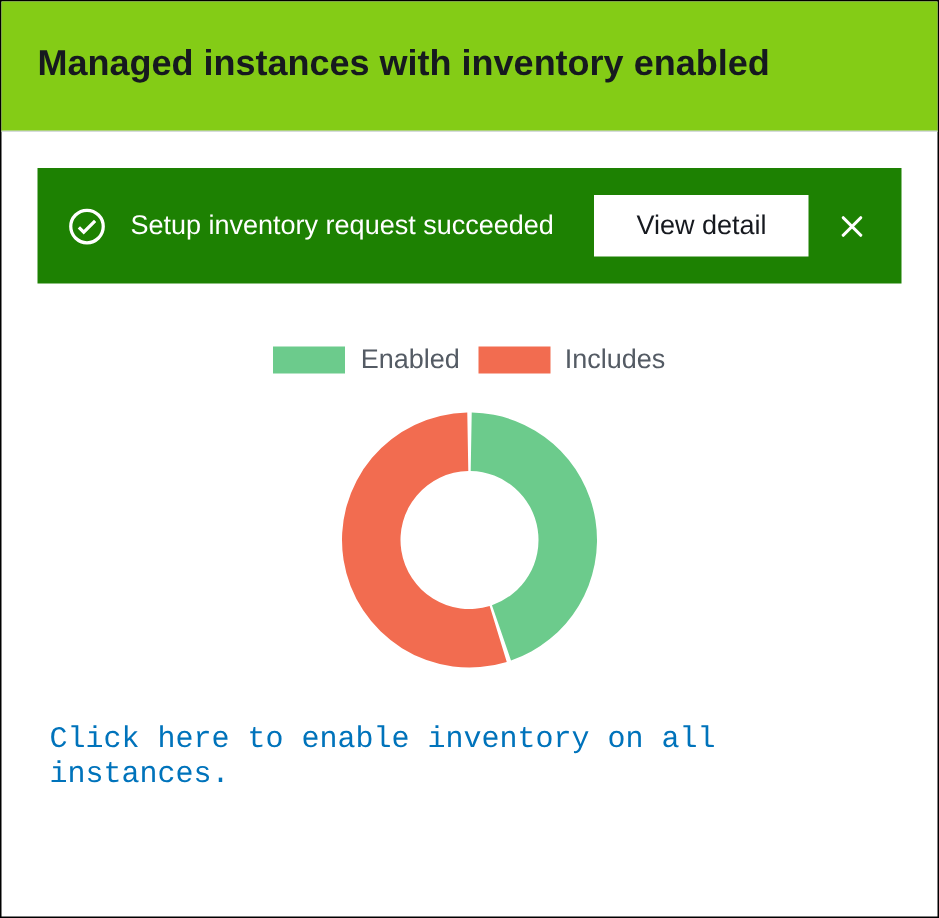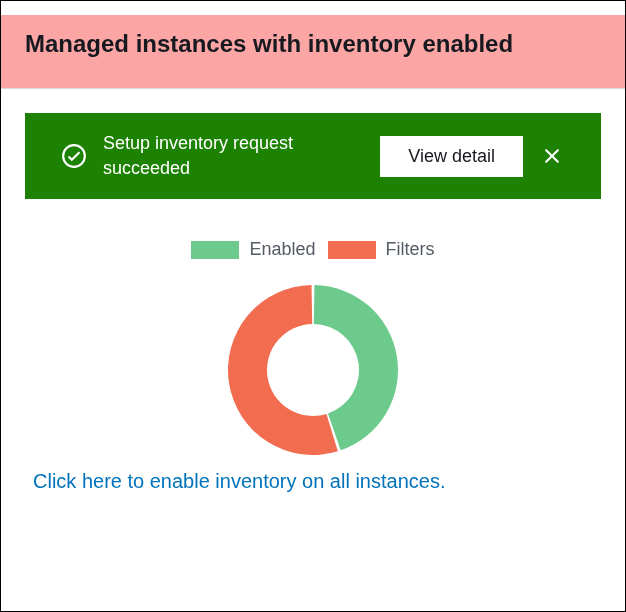--- a/index.html
+++ b/index.html
@@ -20,10 +20,9 @@
       background: #ffffff;
     }
     .header {
-      background: #fca5a5;
+      background: #84cc16;
       border-bottom: 1px solid #d5dbdb;
-      padding: 15px 24px 24px 24px;
-      margin-top: 14px;
+      padding: 28px 24px 24px 24px;
     }
     .header h1 {
       font-size: 24px;

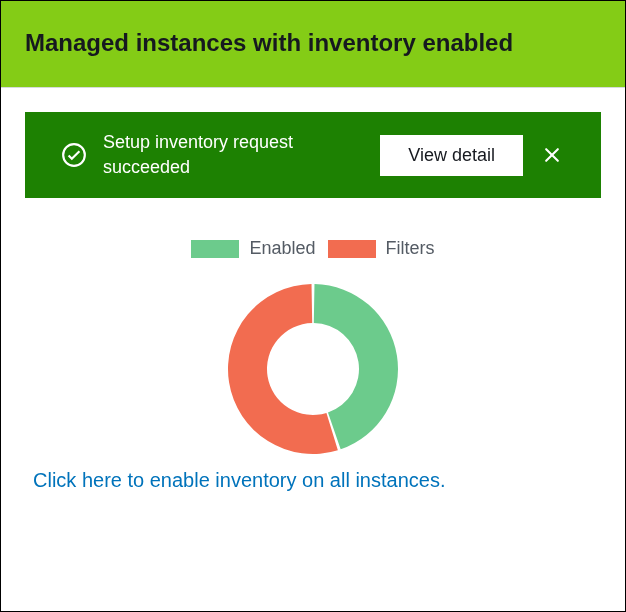--- a/index.html
+++ b/index.html
@@ -42,7 +42,7 @@
       background: #1d8102;
       display: flex;
       align-items: center;
-      padding: 18px 36px;
+      padding: 18px 20px;
       gap: 16px;
     }
     .alert-icon {

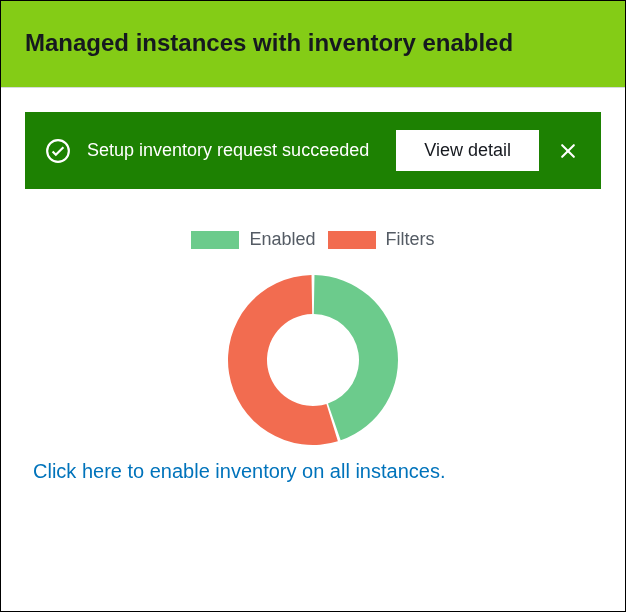--- a/index.html
+++ b/index.html
@@ -154,7 +154,7 @@
         </div>
         <div class="legend-item">
           <span class="legend-swatch" id="sw-disabled" style="background: rgb(242, 108, 80);"></span>
-          <span class="legend-label">Filters</span>
+          <span class="legend-label">Includes</span>
         </div>
       </div>
 

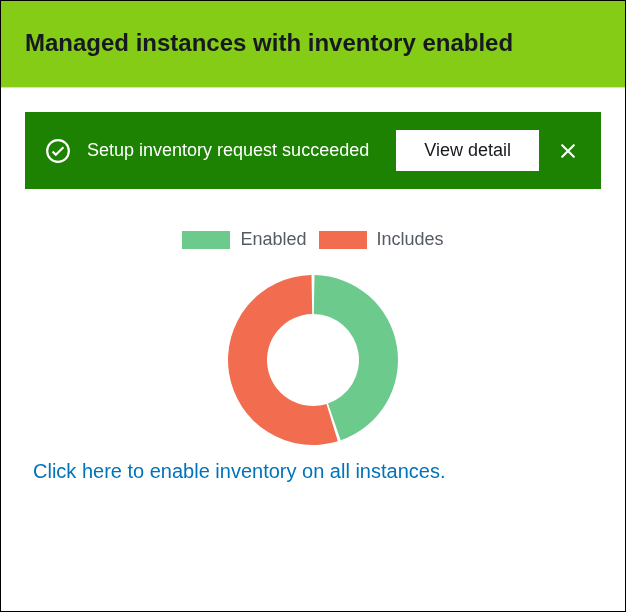--- a/index.html
+++ b/index.html
@@ -109,8 +109,9 @@
       height: 180px;
     }
     .link-row {
-      margin-top: 10px;
+      margin-top: 32px;
       padding: 0 8px;
+      font-family: Liberation Mono, monospace;
     }
     .link {
       color: #0073bb;

